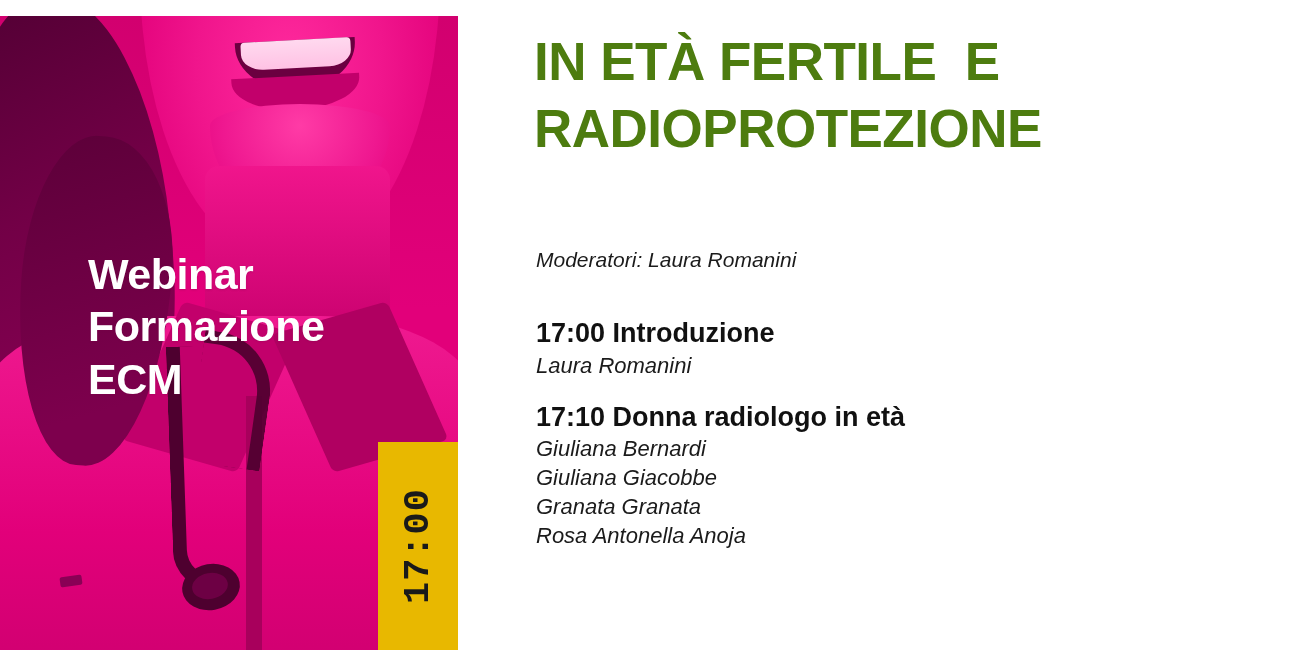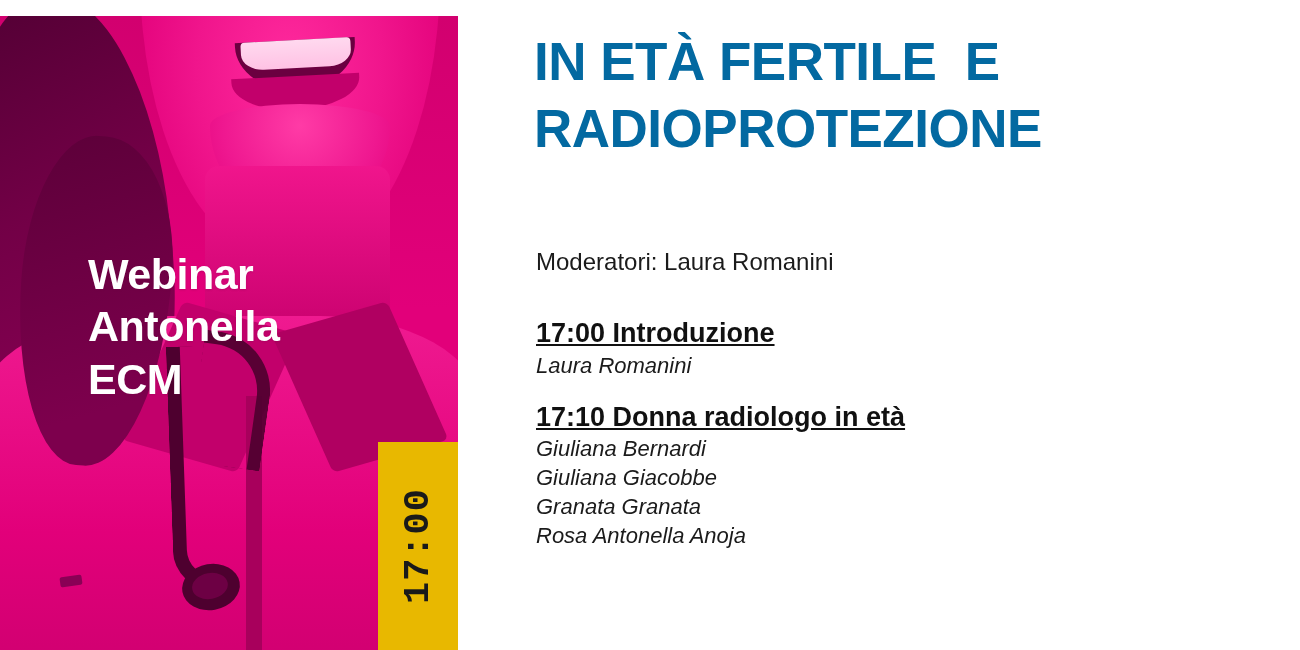--- a/index.html
+++ b/index.html
@@ -266,7 +266,7 @@
     font-weight: bold;
     font-size: 53px;
     line-height: 1.28;
-    color: #0369a1;
+    color: #4d7c0f;
     letter-spacing: -0.5px;
   }
   .headline .line {

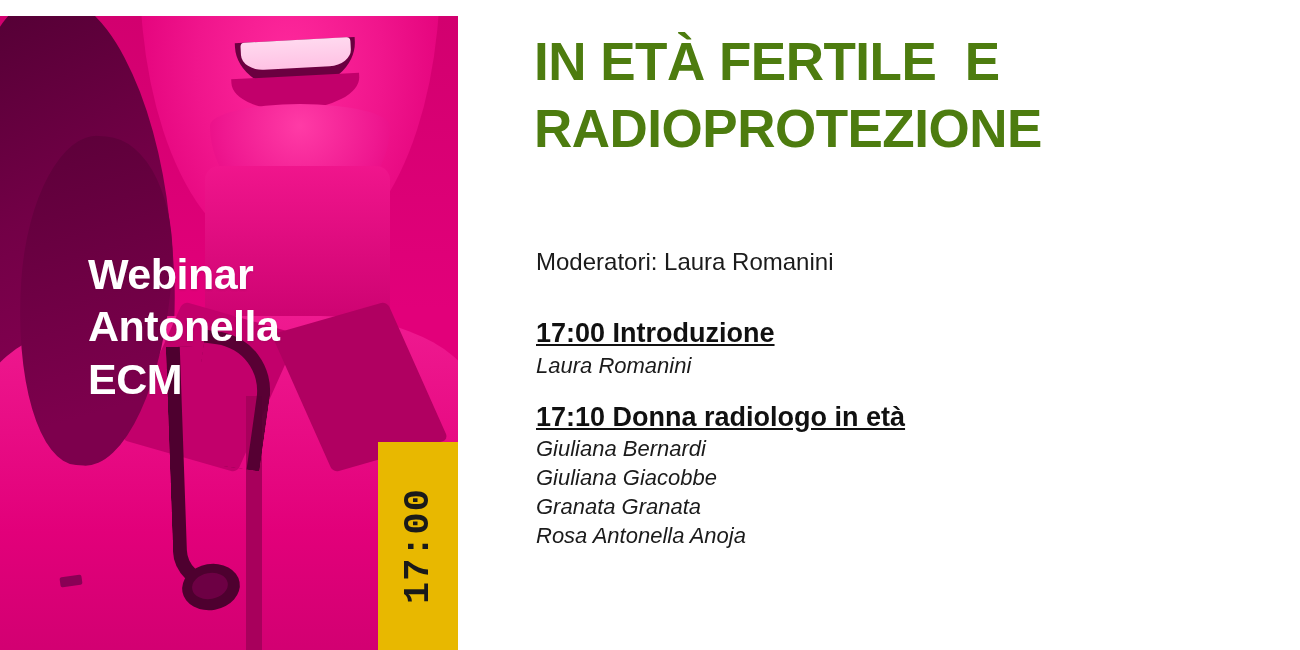--- a/index.html
+++ b/index.html
@@ -278,7 +278,8 @@
     position: absolute;
     left: 78px;
     top: 248px;
-    font-size: 24px;
+    font-style: italic;
+    font-size: 21px;
     color: #1b1b1b;
   }
 

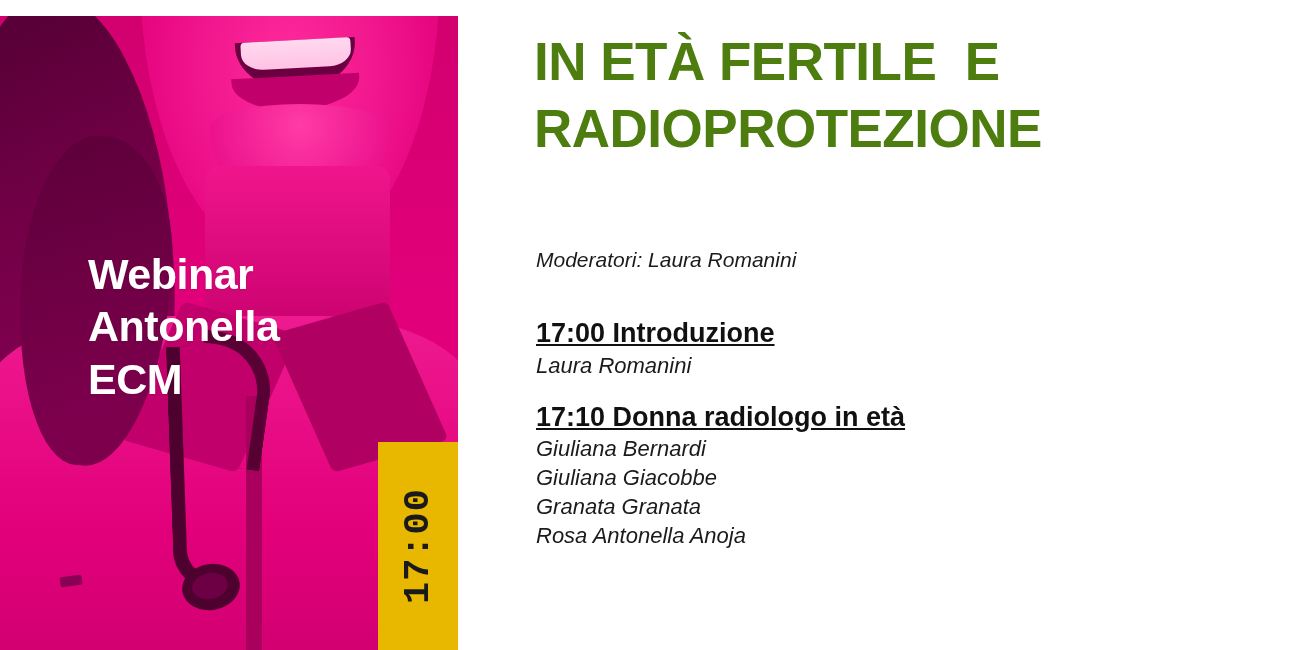--- a/index.html
+++ b/index.html
@@ -335,7 +335,7 @@
 
     <div class="webinar-block">
       <span>Webinar</span><br>
-      <span>Antonella</span><br>
+      <span>Formazione</span><br>
       <span>ECM</span>
     </div>
   </div>

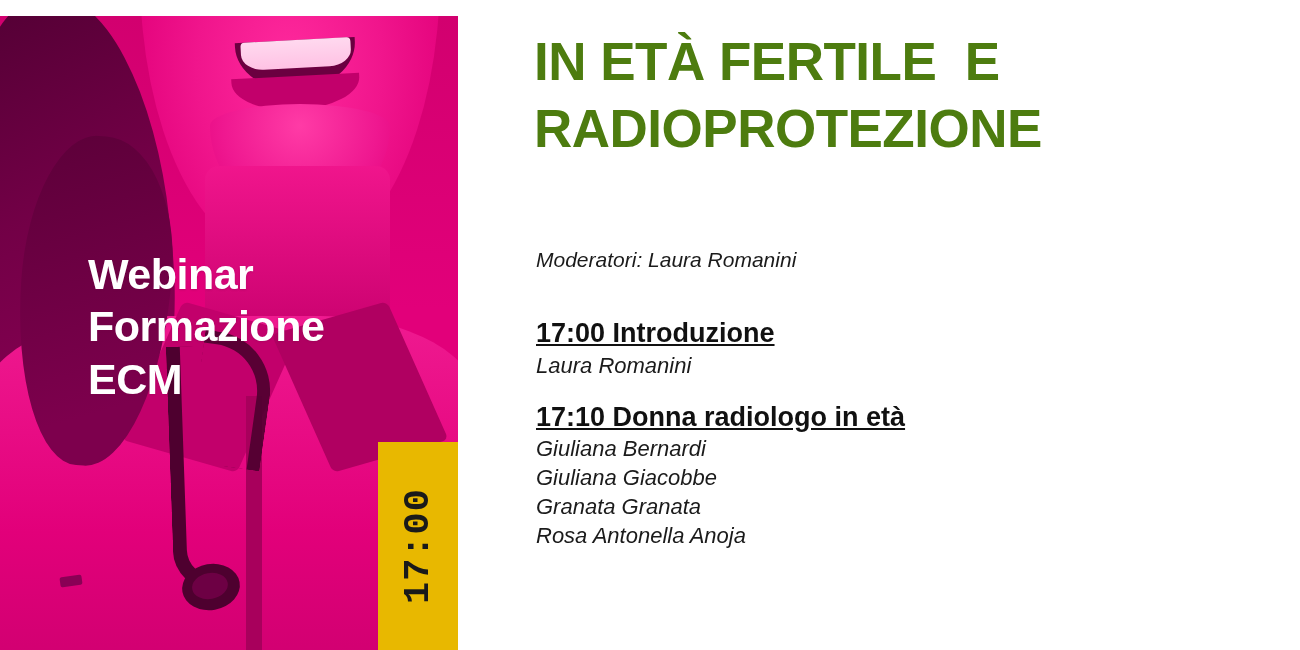--- a/index.html
+++ b/index.html
@@ -297,7 +297,6 @@
     font-size: 27px;
     line-height: 1.28;
     color: #111111;
-    text-decoration: underline;
   }
   .item-title .tline { display: block; white-space: pre; }
   .speaker {

